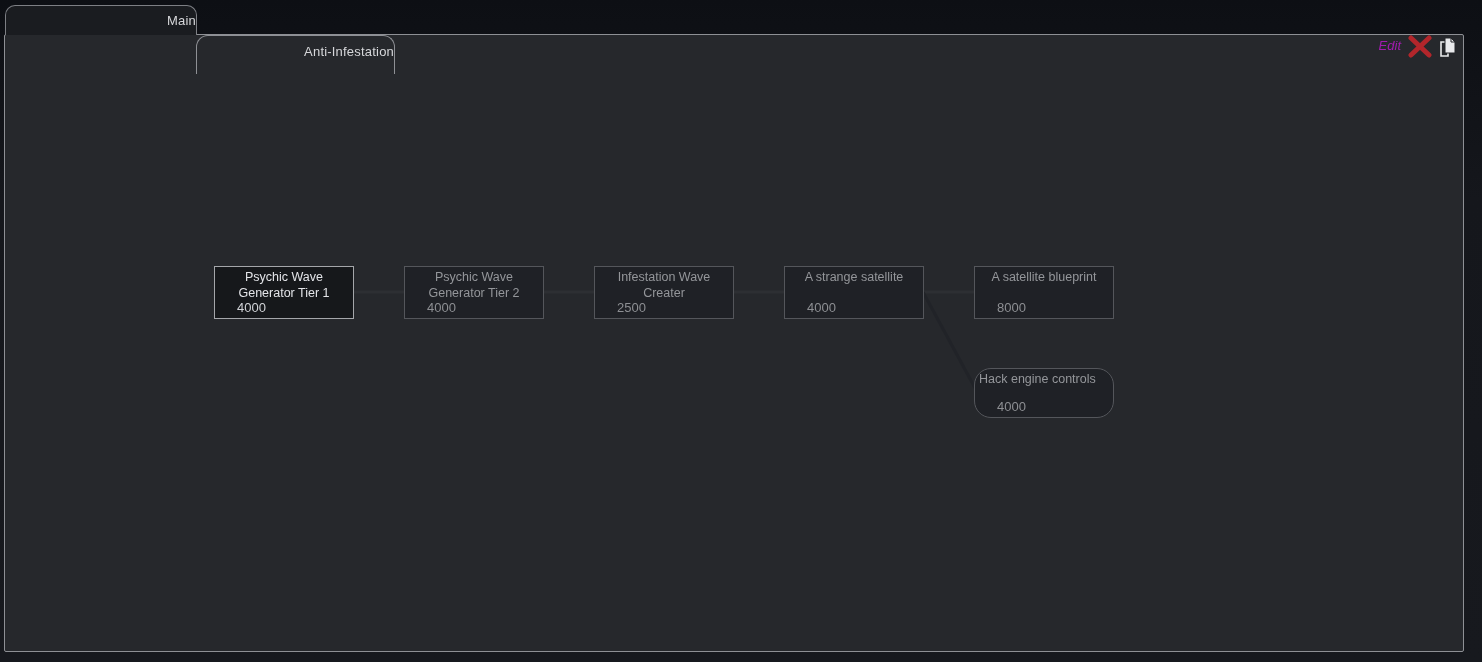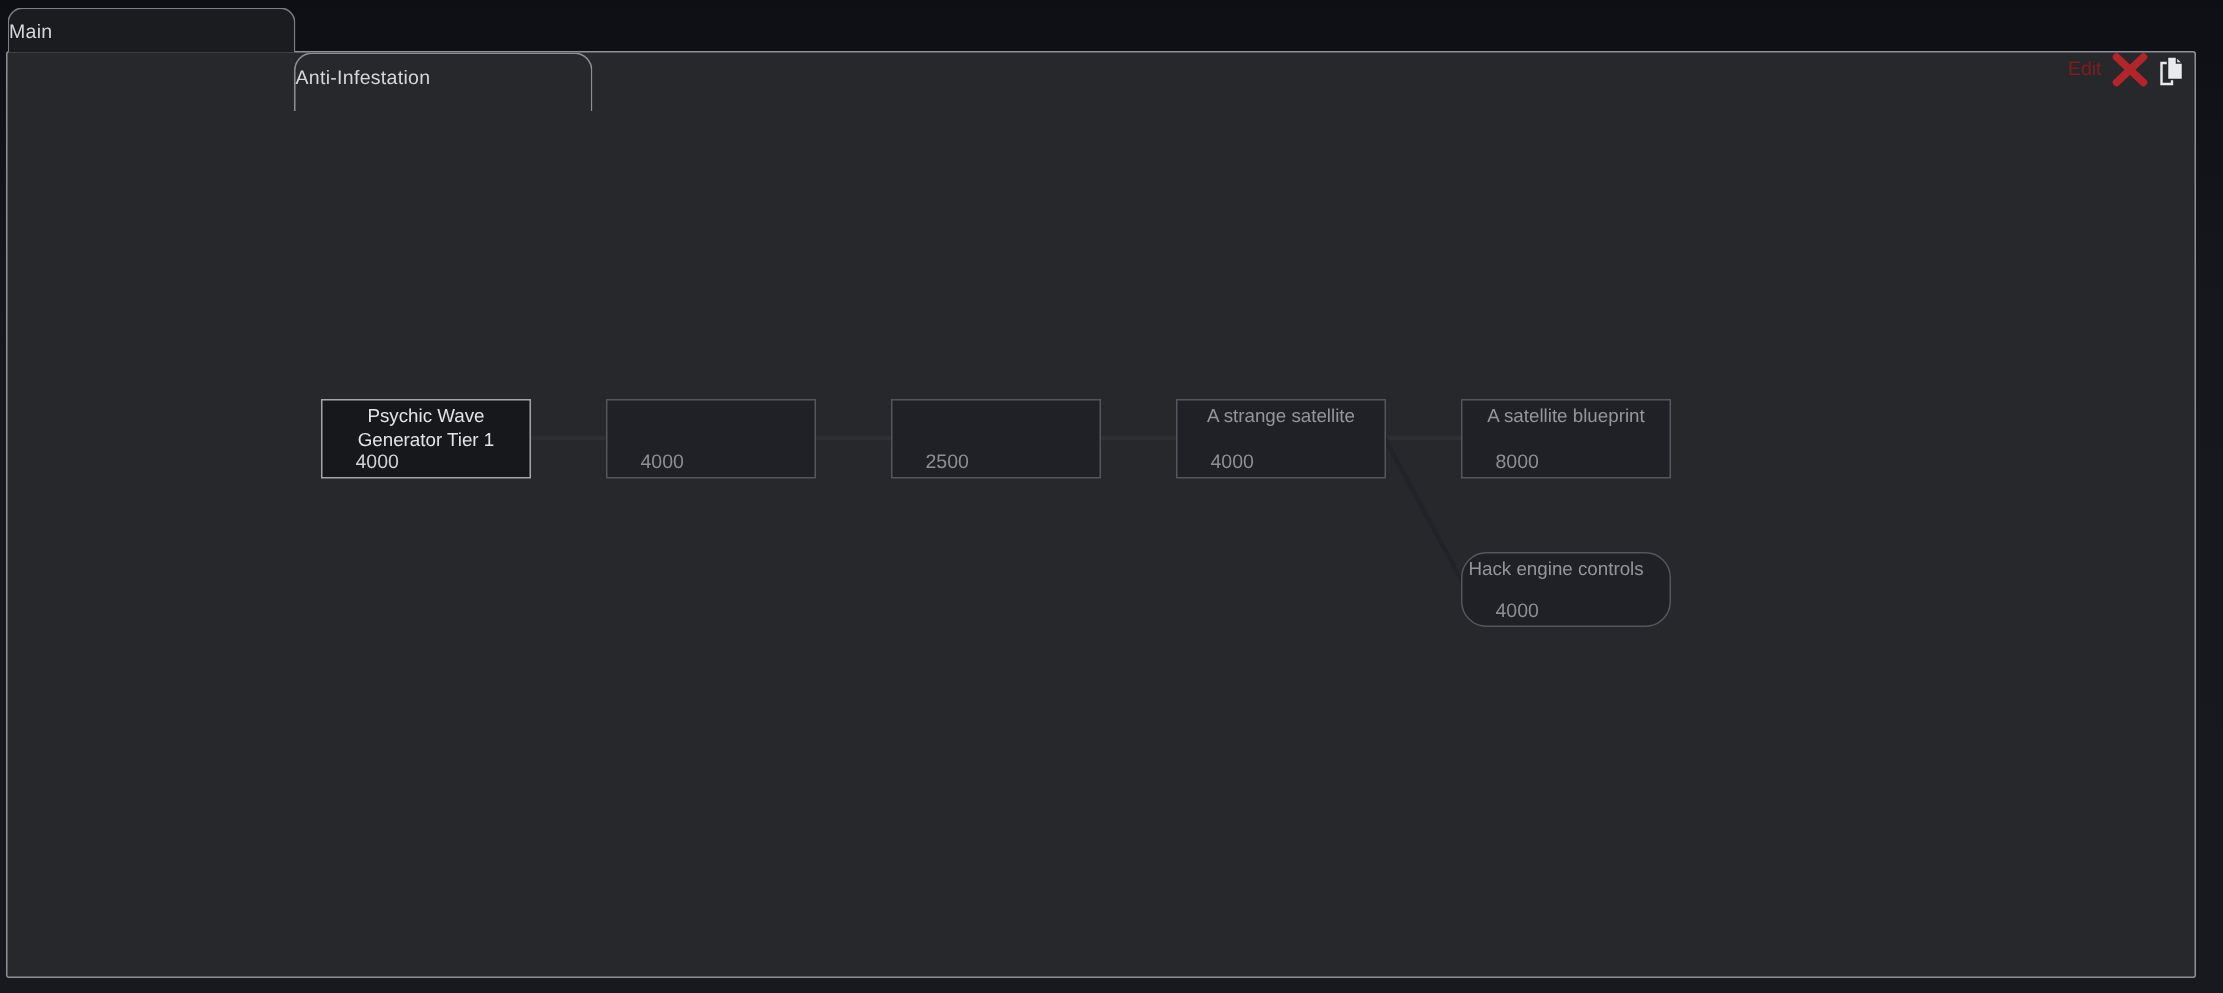--- a/index.html
+++ b/index.html
@@ -21,9 +21,10 @@
   
   .tab {
     position:absolute;
-    display:flex; align-items:center; justify-content:flex-start;
+    display:flex; align-items:center; justify-content:flex-end;
     font-size:13px; color:#d6d7da; letter-spacing:.2px;
     cursor:default;
+    padding-left:44px;
   }
   .tab-inactive {
     left:5px; top:5px; width:192px; height:30px;

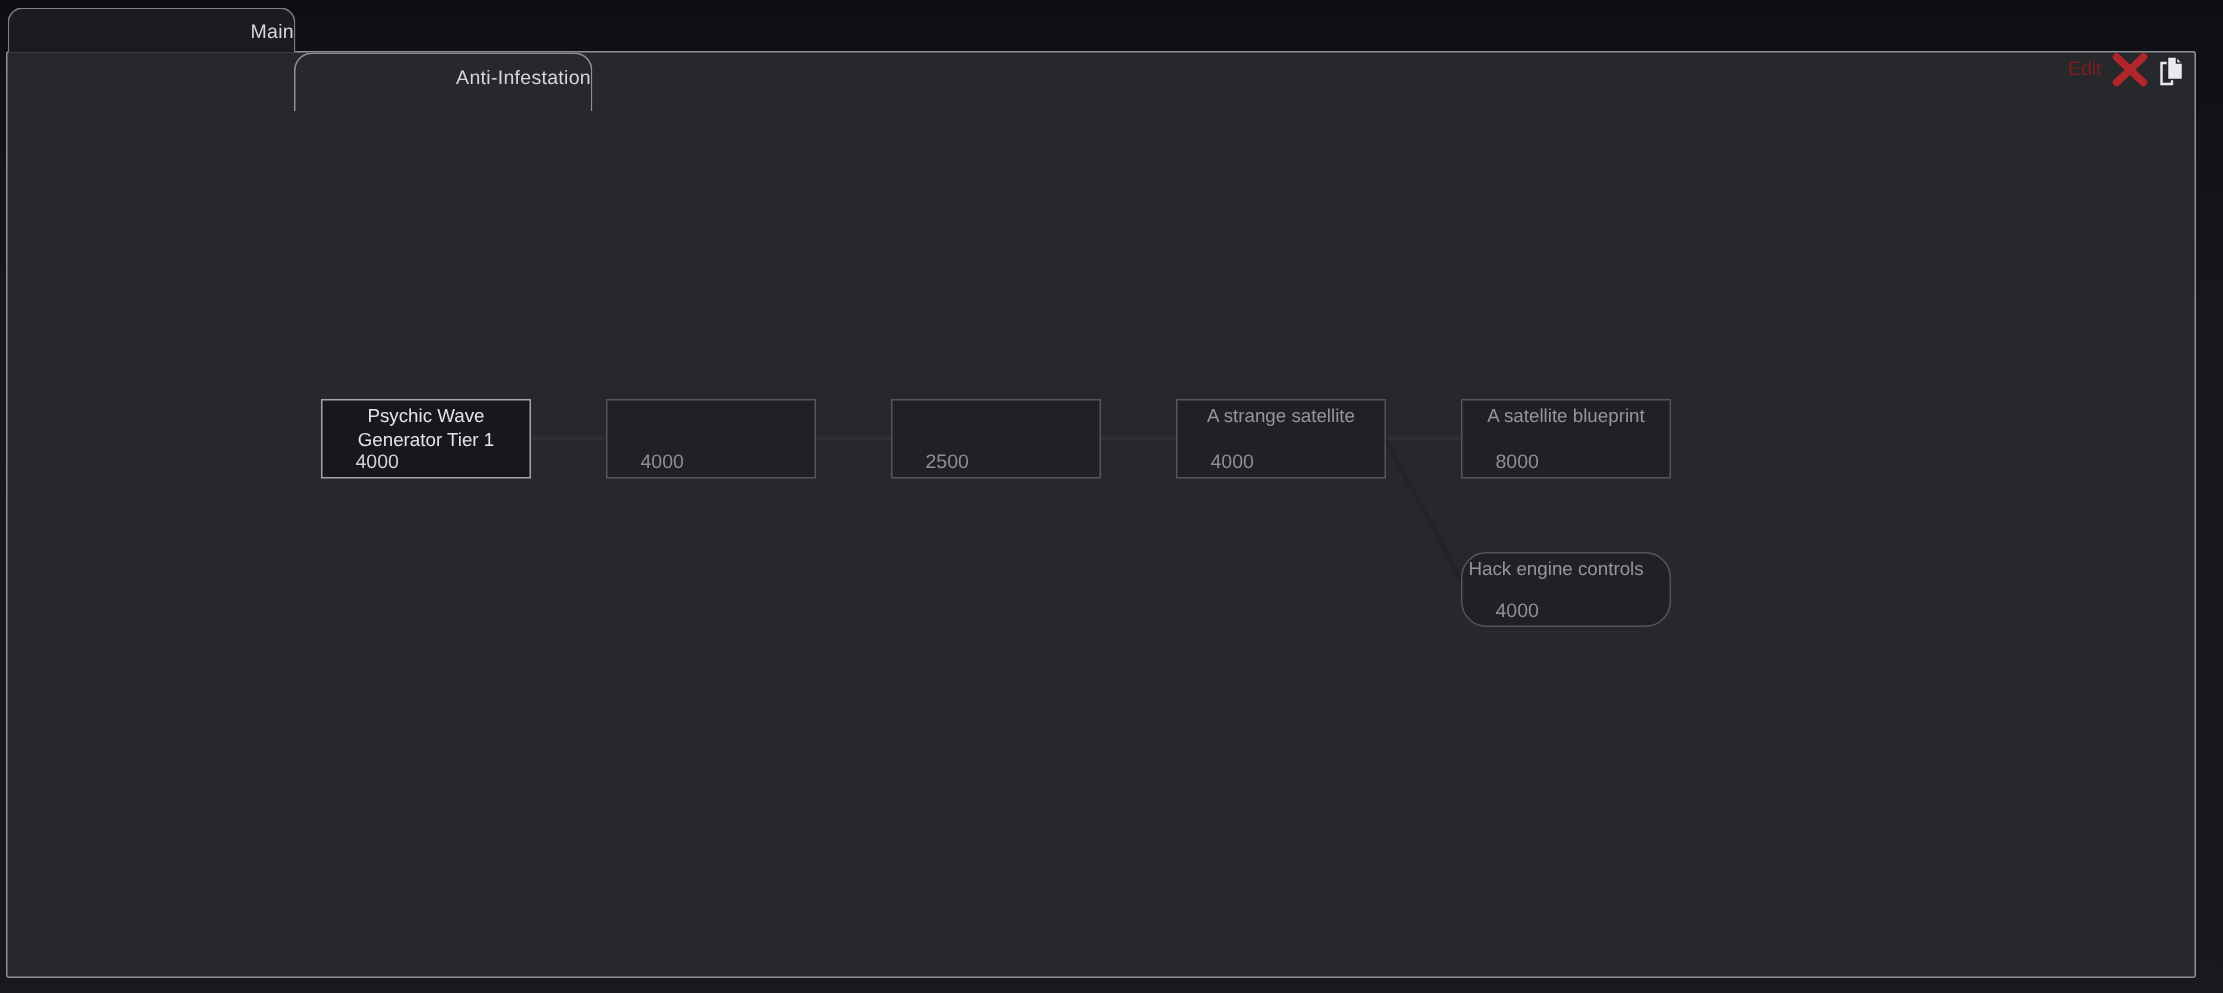--- a/index.html
+++ b/index.html
@@ -49,7 +49,7 @@
     position:absolute; top:35px; right:25px; z-index:5;
     display:flex; align-items:center; gap:6px;
   }
-  .edit-label { color:#7f1d1d; font-size:13px; padding-bottom:2px; }
+  .edit-label { color:#a21caf; font-size:13px; padding-bottom:2px;font-style:italic; }
   .icon-btn { display:flex; align-items:center; justify-content:center; cursor:pointer; }
 
   

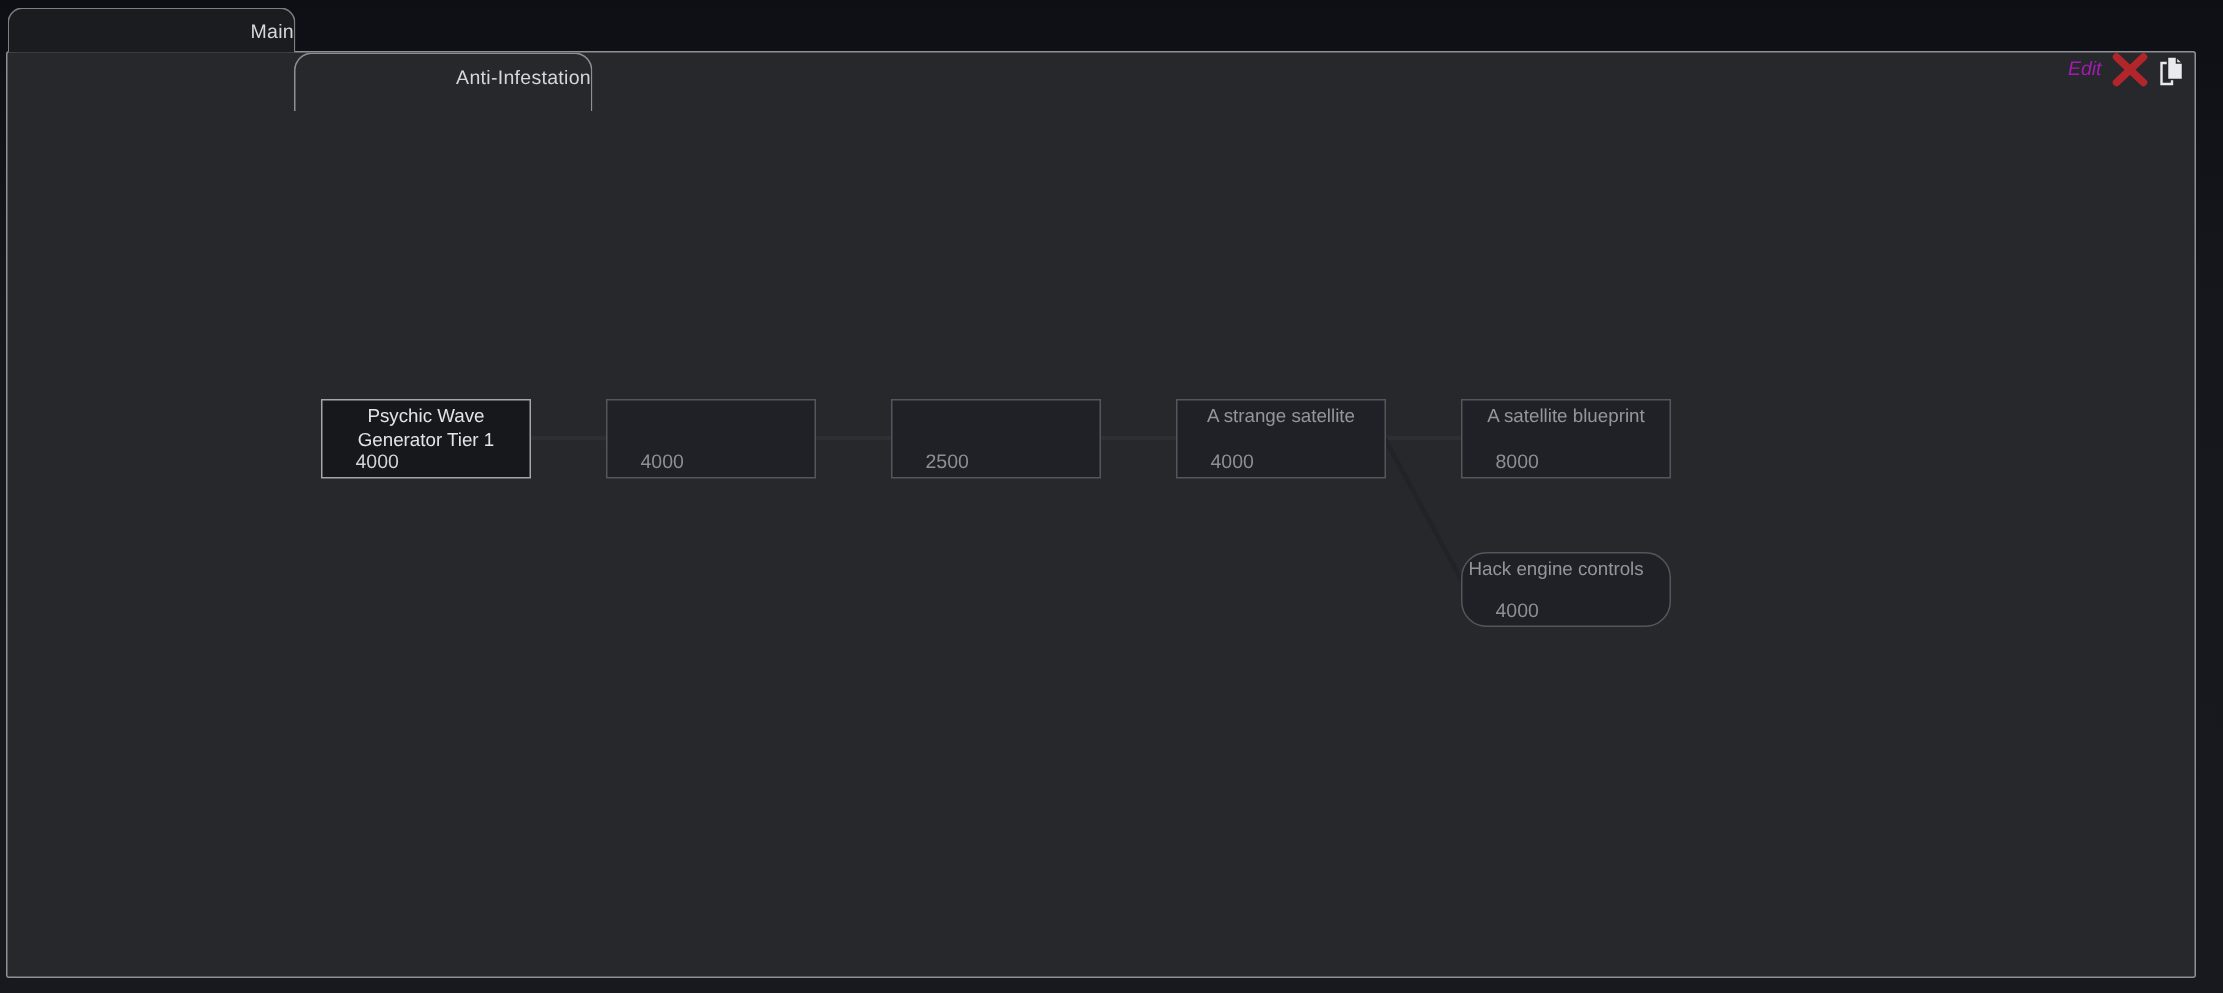--- a/index.html
+++ b/index.html
@@ -132,6 +132,7 @@
   <div class="cost">4000</div>
 </div>
 <div class="node locked n1">
+  <div class="title">Psychic Wave Generator Tier 2</div>
   <div class="cost">4000</div>
 </div>
 <div class="node locked n2">

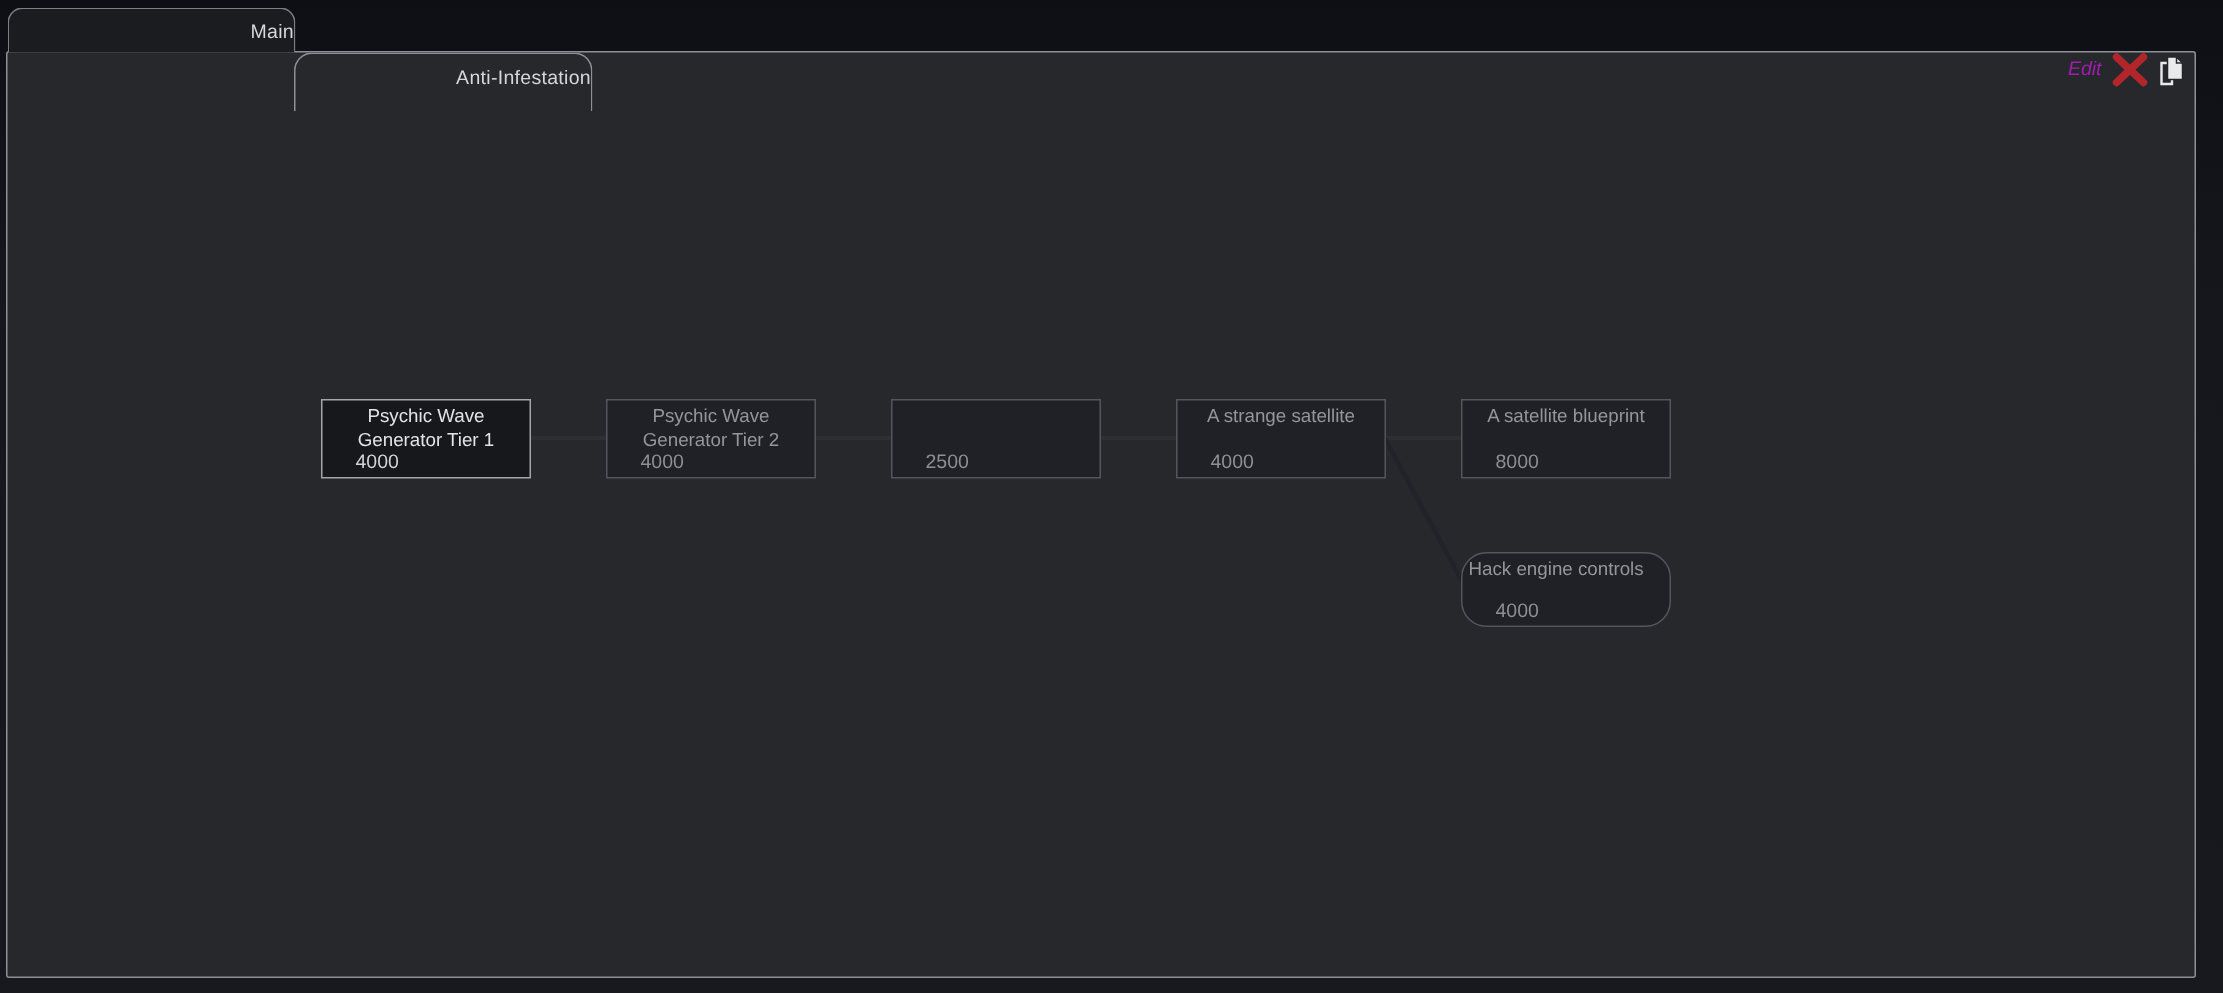--- a/index.html
+++ b/index.html
@@ -136,6 +136,7 @@
   <div class="cost">4000</div>
 </div>
 <div class="node locked n2">
+  <div class="title">Infestation Wave Creater</div>
   <div class="cost">2500</div>
 </div>
 <div class="node locked n3">

